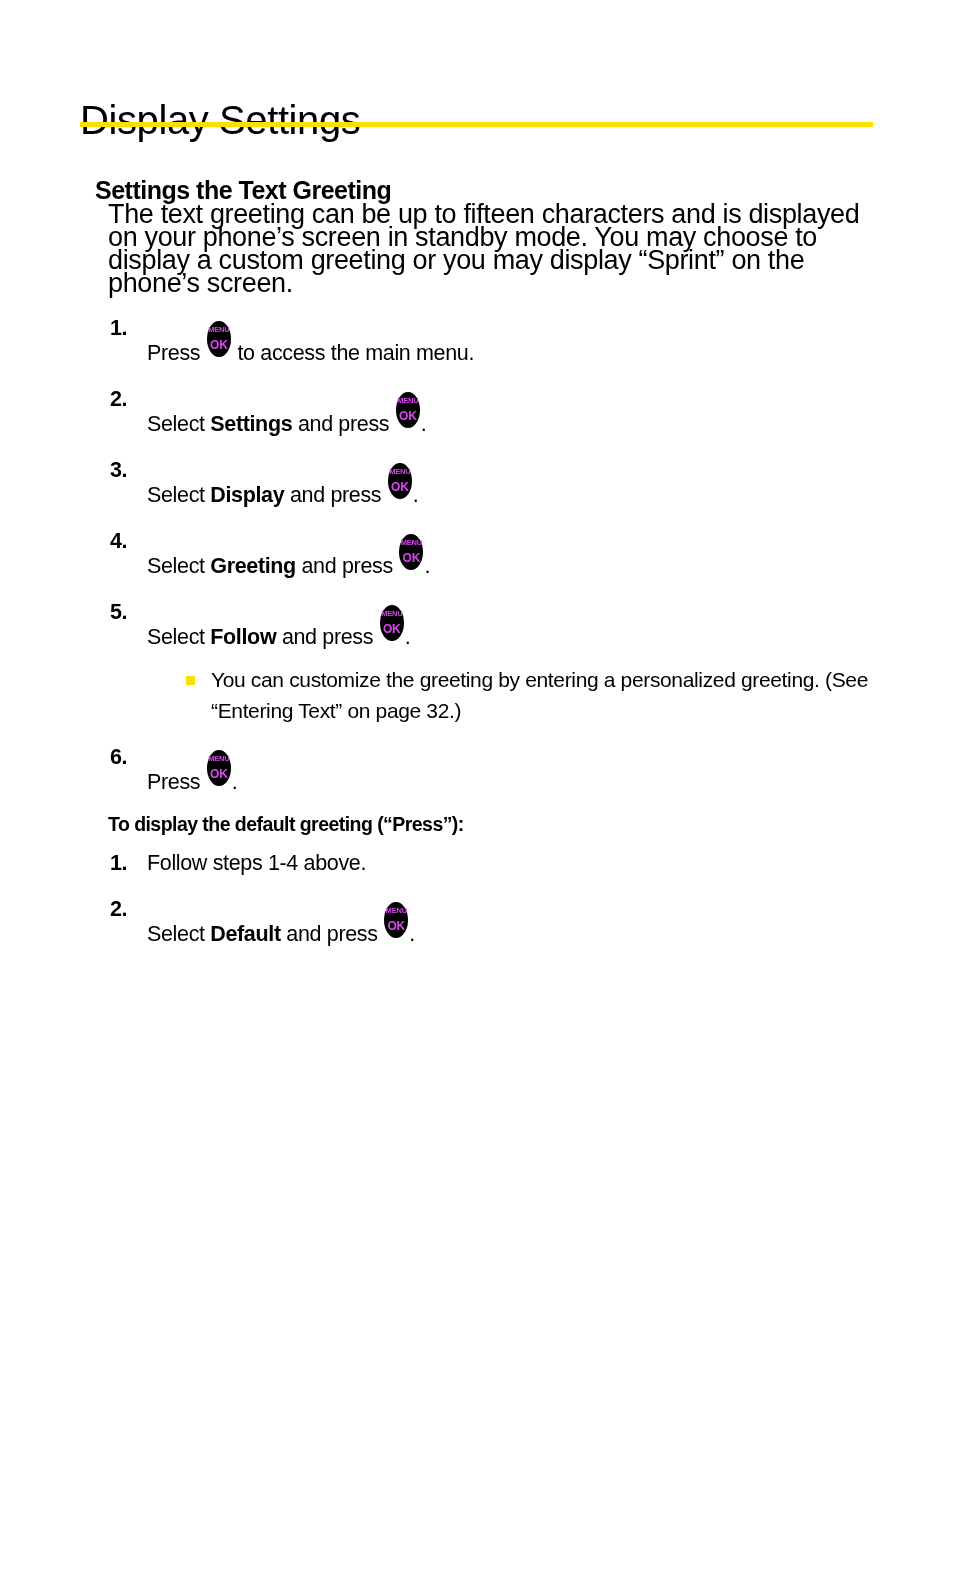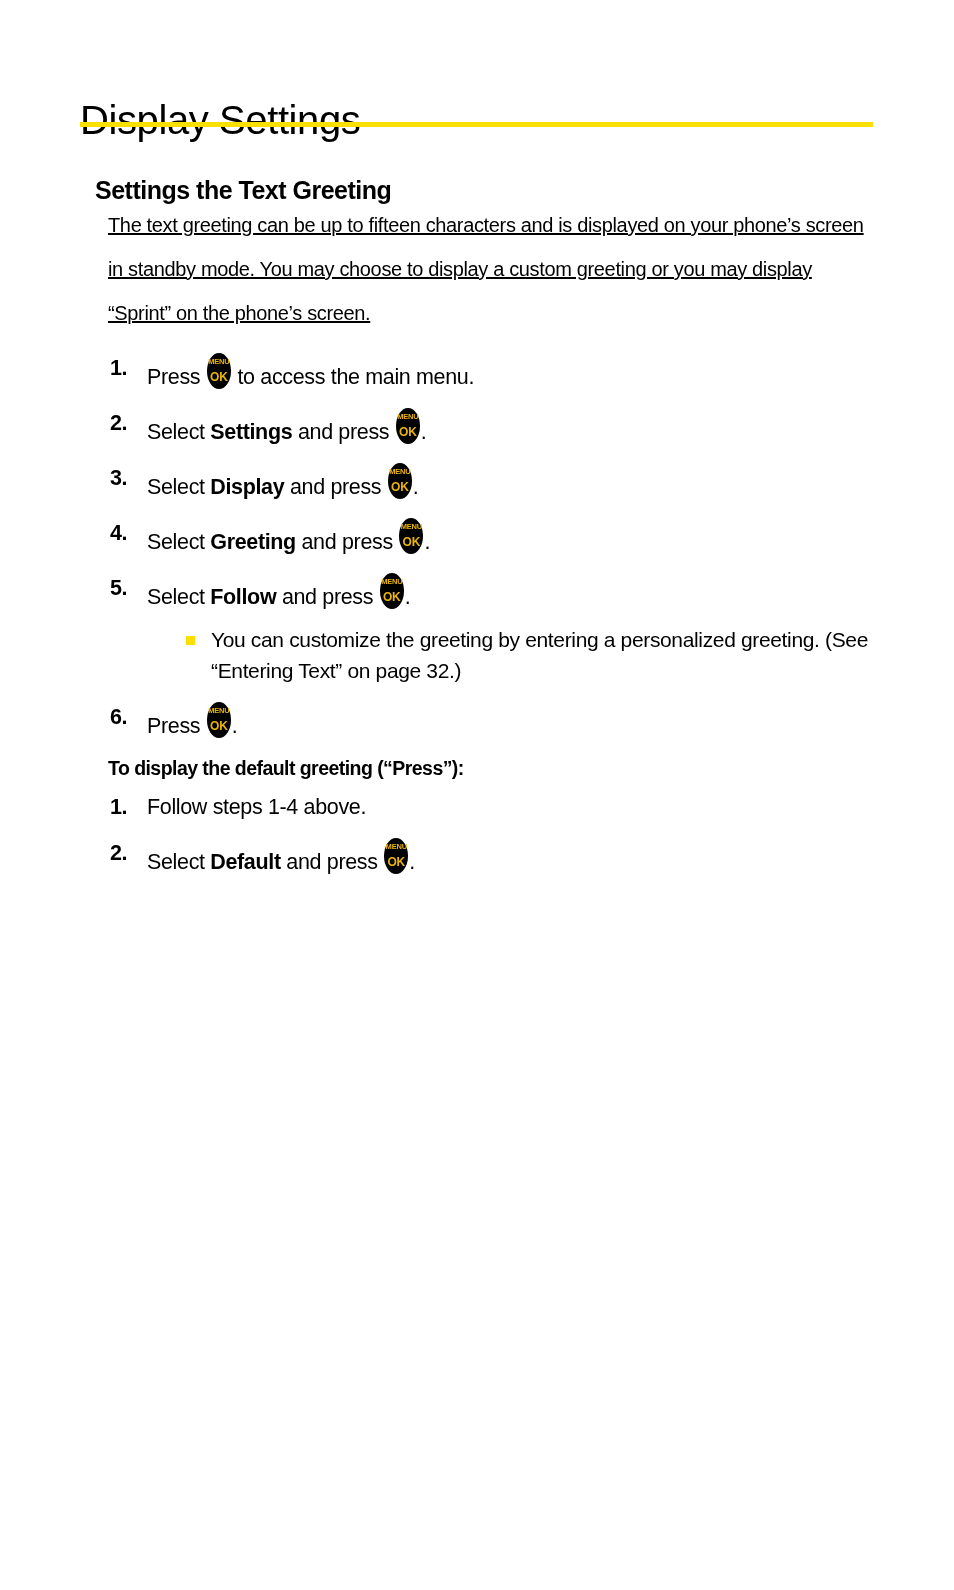--- a/index.html
+++ b/index.html
@@ -61,11 +61,10 @@
   }
 
   .body-para {
-    font-size: 20px;
-    line-height: 44px;
+    font-size: 27px;
+    line-height: 23px;
     letter-spacing: -0.35px;
     margin: 0 0 18px 0;
-    text-decoration: underline;
   }
 
   .sub-heading {

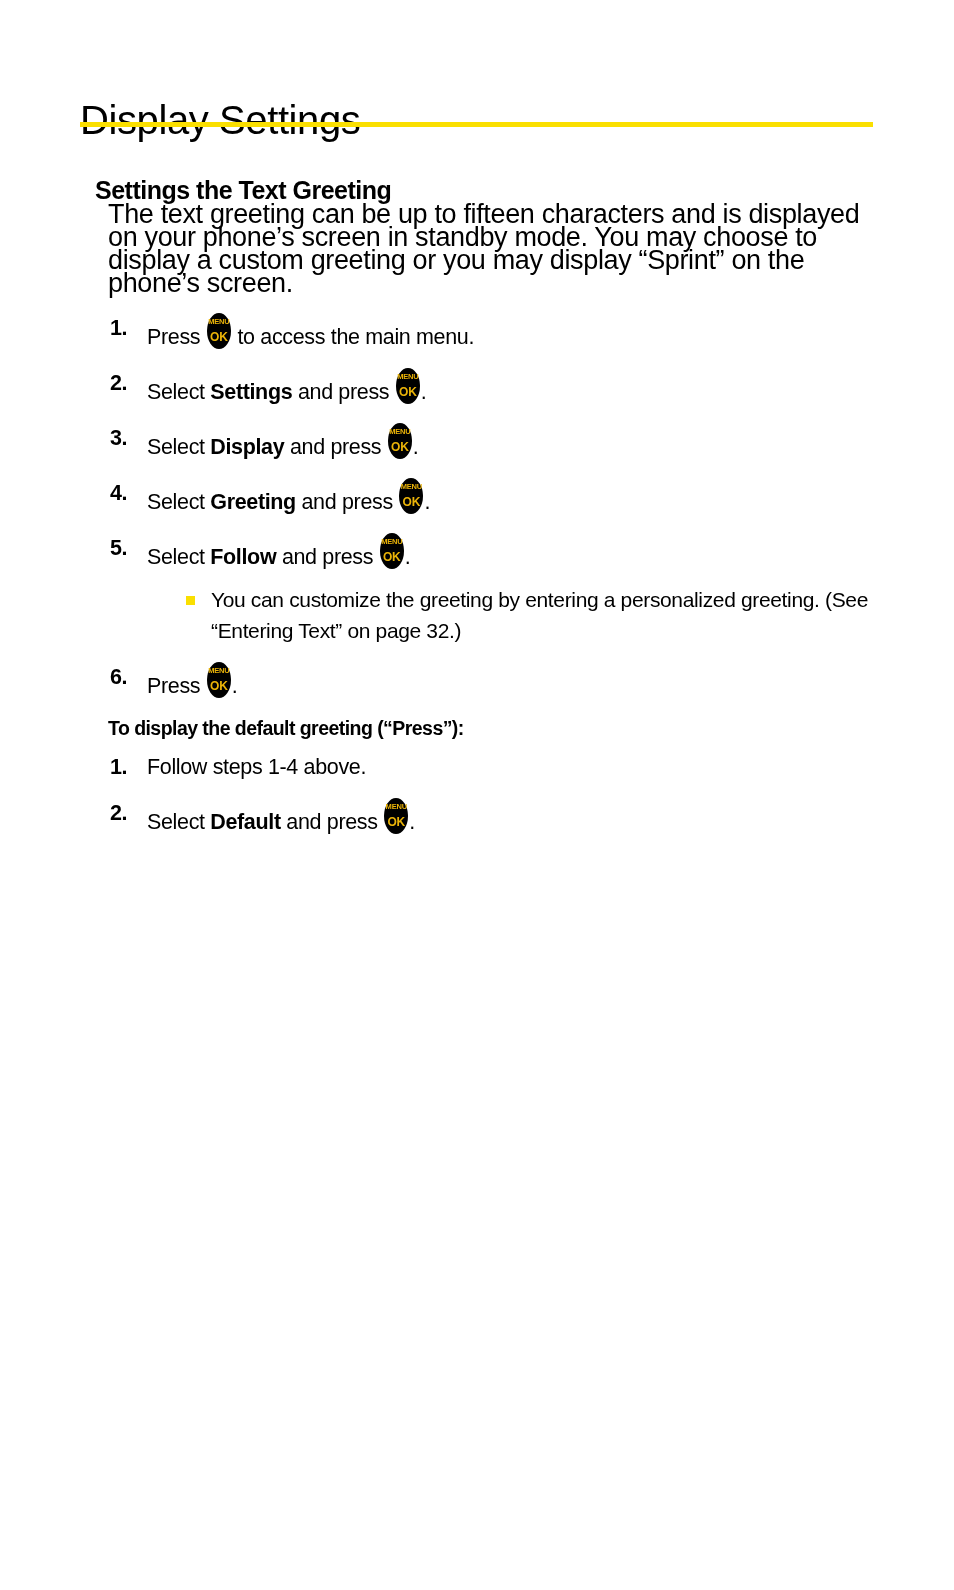--- a/index.html
+++ b/index.html
@@ -129,10 +129,10 @@
     height: 36px;
     border-radius: 50%;
     background: #000000;
-    color: #eab308;
+    color: #d946ef;
     vertical-align: -5px;
     position: relative;
-    margin: 0 1px;
+    margin: 8px 1px;
   }
   .menuok .l1, .menuok .l2 {
     position: absolute;

